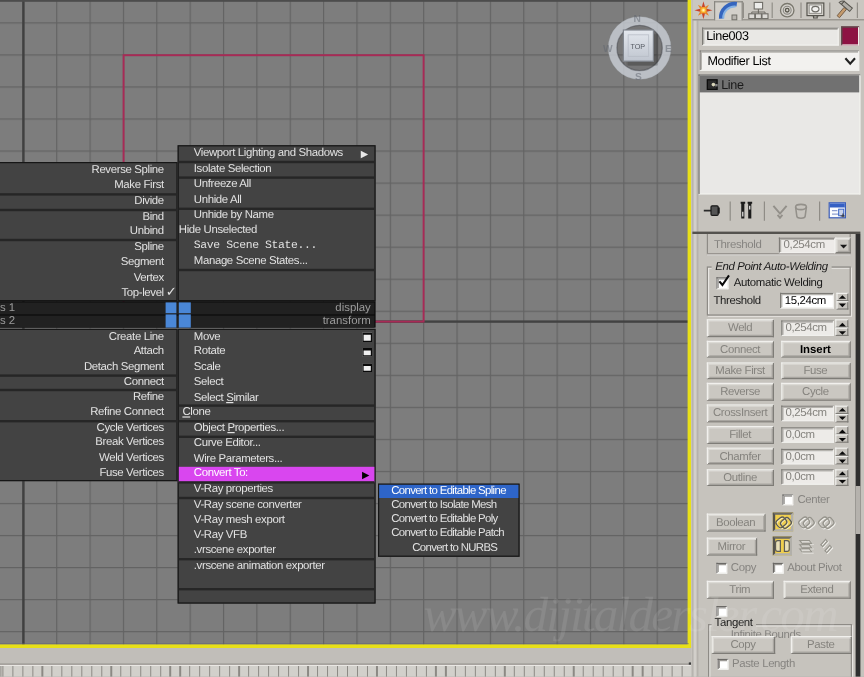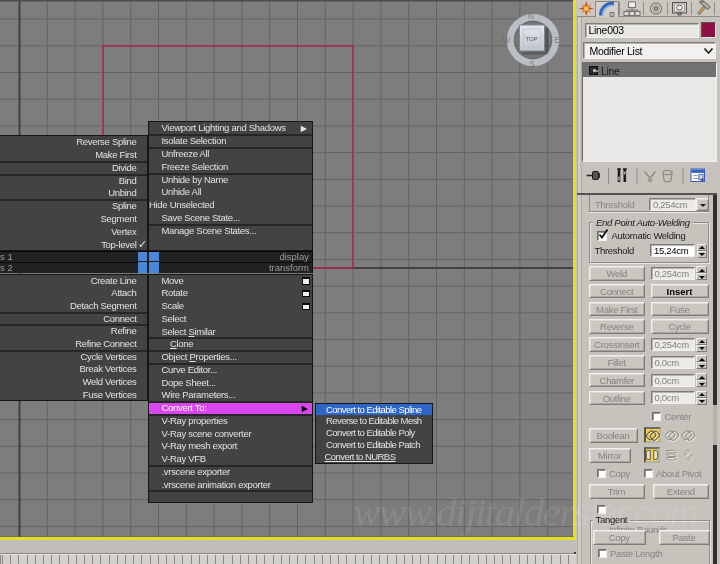--- a/index.html
+++ b/index.html
@@ -365,7 +365,6 @@
   <div class="mi" style="height:12.95px;line-height:12.95px;padding-left:12.5px;">Viewport Lighting and Shadows<span style="position:absolute;right:5px;top:1px;color:#e8e8e8;font-size:8px;">▶</span></div>
   <div class="mi" style="height:12.95px;line-height:12.95px;padding-left:12.5px;">Isolate Selection</div>
   <div class="mi" style="height:12.95px;line-height:12.95px;padding-left:12.5px;">Unfreeze All</div>
-  <div class="mi" style="height:12.95px;line-height:12.95px;padding-left:12.5px;">Freeze Selection</div>
   <div class="mi" style="height:12.95px;line-height:12.95px;padding-left:12.5px;">Unhide by Name</div>
   <div class="mi" style="height:12.95px;line-height:12.95px;padding-left:12.5px;">Unhide All</div>
   <div class="mi" style="height:12.95px;line-height:12.95px;padding-left:0;">Hide Unselected</div>

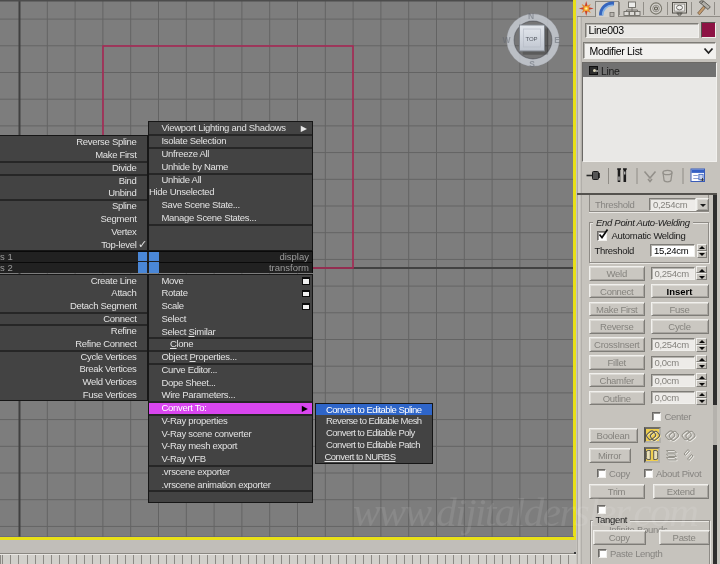--- a/index.html
+++ b/index.html
@@ -365,8 +365,8 @@
   <div class="mi" style="height:12.95px;line-height:12.95px;padding-left:12.5px;">Viewport Lighting and Shadows<span style="position:absolute;right:5px;top:1px;color:#e8e8e8;font-size:8px;">▶</span></div>
   <div class="mi" style="height:12.95px;line-height:12.95px;padding-left:12.5px;">Isolate Selection</div>
   <div class="mi" style="height:12.95px;line-height:12.95px;padding-left:12.5px;">Unfreeze All</div>
+  <div class="mi" style="height:12.95px;line-height:12.95px;padding-left:12.5px;">Unhide All</div>
   <div class="mi" style="height:12.95px;line-height:12.95px;padding-left:12.5px;">Unhide by Name</div>
-  <div class="mi" style="height:12.95px;line-height:12.95px;padding-left:12.5px;">Unhide All</div>
   <div class="mi" style="height:12.95px;line-height:12.95px;padding-left:0;">Hide Unselected</div>
   <div class="mi" style="height:12.95px;line-height:12.95px;padding-left:12.5px;">Save Scene State...</div>
   <div class="mi" style="height:12.95px;line-height:12.95px;padding-left:12.5px;">Manage Scene States...</div>

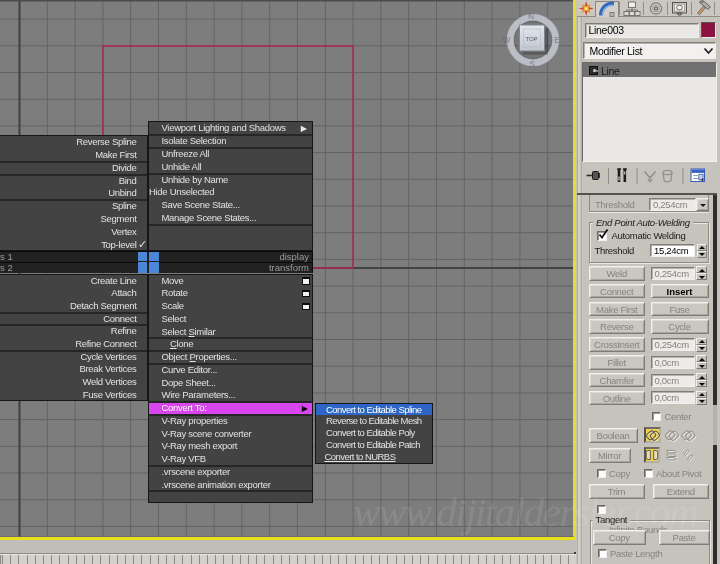--- a/index.html
+++ b/index.html
@@ -368,7 +368,7 @@
   <div class="mi" style="height:12.95px;line-height:12.95px;padding-left:12.5px;">Unhide All</div>
   <div class="mi" style="height:12.95px;line-height:12.95px;padding-left:12.5px;">Unhide by Name</div>
   <div class="mi" style="height:12.95px;line-height:12.95px;padding-left:0;">Hide Unselected</div>
-  <div class="mi" style="height:12.95px;line-height:12.95px;padding-left:12.5px;">Save Scene State...</div>
+  <div class="mi" style="height:12.95px;line-height:12.95px;padding-left:12.5px;font-family:Liberation Mono, monospace;">Save Scene State...</div>
   <div class="mi" style="height:12.95px;line-height:12.95px;padding-left:12.5px;">Manage Scene States...</div>
   <i class="sep" style="top:12.95px"></i>
       <i class="sep" style="top:25.9px"></i>

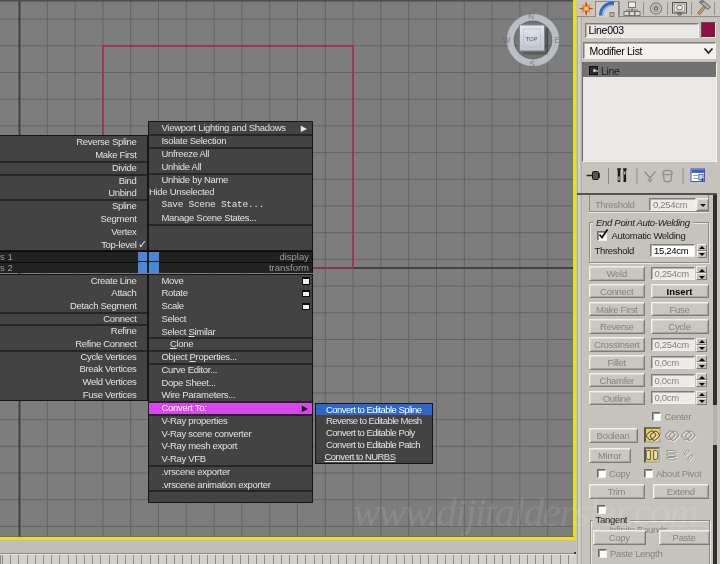--- a/index.html
+++ b/index.html
@@ -413,7 +413,7 @@
   <div class="mi" style="height:12.75px;line-height:12.75px;padding-left:12.5px;">Scale<span class="wicon"></span></div>
   <div class="mi" style="height:12.75px;line-height:12.75px;padding-left:12.5px;">Select</div>
   <div class="mi" style="height:12.75px;line-height:12.75px;padding-left:12.5px;">Select <u>S</u>imilar</div>
-  <div class="mi" style="height:12.75px;line-height:12.75px;padding-left:21px;"><u>C</u>lone</div>
+  <div class="mi" style="height:12.75px;line-height:12.75px;padding-left:3px;"><u>C</u>lone</div>
   <div class="mi" style="height:12.75px;line-height:12.75px;padding-left:12.5px;">Object <u>P</u>roperties...</div>
   <div class="mi" style="height:12.75px;line-height:12.75px;padding-left:12.5px;">Curve Editor...</div>
   <div class="mi" style="height:12.75px;line-height:12.75px;padding-left:12.5px;">Dope Sheet...</div>

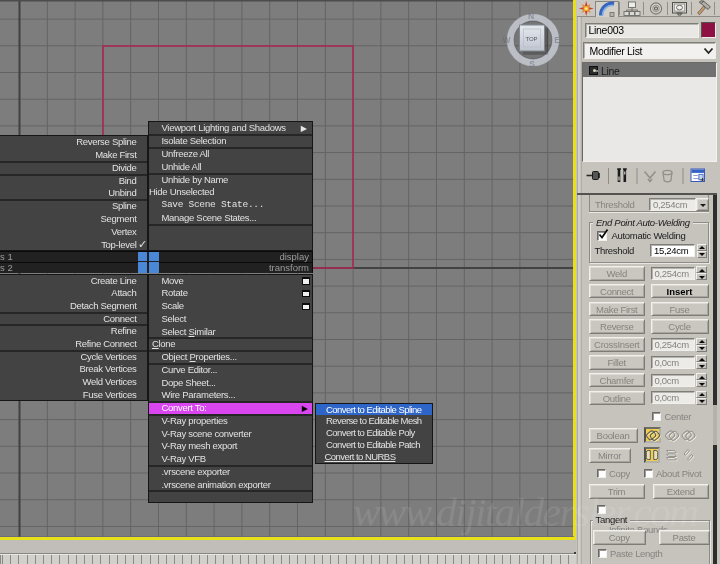--- a/index.html
+++ b/index.html
@@ -416,7 +416,6 @@
   <div class="mi" style="height:12.75px;line-height:12.75px;padding-left:3px;"><u>C</u>lone</div>
   <div class="mi" style="height:12.75px;line-height:12.75px;padding-left:12.5px;">Object <u>P</u>roperties...</div>
   <div class="mi" style="height:12.75px;line-height:12.75px;padding-left:12.5px;">Curve Editor...</div>
-  <div class="mi" style="height:12.75px;line-height:12.75px;padding-left:12.5px;">Dope Sheet...</div>
   <div class="mi" style="height:12.75px;line-height:12.75px;padding-left:12.5px;">Wire Parameters...</div>
   <div class="mi" style="height:12.75px;line-height:12.75px;padding-left:12.5px;background:#d946ef;color:#fff;">Convert To:<span style="position:absolute;right:4px;top:1px;color:#000;font-size:8px;">▶</span></div>
   <div class="mi" style="height:12.75px;line-height:12.75px;padding-left:12.5px;">V-Ray properties</div>

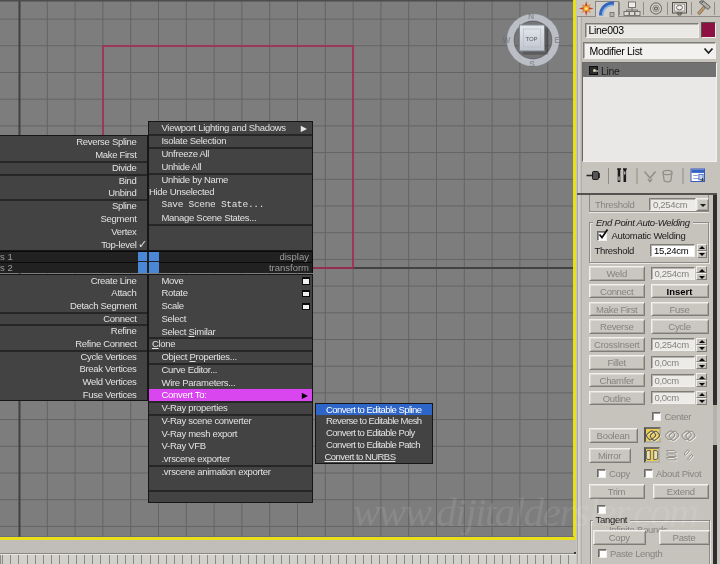--- a/index.html
+++ b/index.html
@@ -435,7 +435,7 @@
 
 <div class="menu" style="left:314.5px;top:402.6px;width:118.2px;height:61.4px;z-index:25;letter-spacing:-0.55px;">
   <div class="mi" style="height:11.9px;line-height:11.9px;padding-left:10.5px;background:#2e65c9;color:#fff;">Convert to Editable Spline</div>
-  <div class="mi" style="height:11.9px;line-height:11.9px;padding-left:10.5px;">Reverse to Editable Mesh</div>
+  <div class="mi" style="height:11.9px;line-height:11.9px;padding-left:10.5px;">Convert to Isolate Mesh</div>
   <div class="mi" style="height:11.9px;line-height:11.9px;padding-left:10.5px;">Convert to Editable Poly</div>
   <div class="mi" style="height:11.9px;line-height:11.9px;padding-left:10.5px;">Convert to Editable Patch</div>
   <div class="mi" style="height:11.9px;line-height:11.9px;padding-left:9px;text-decoration:underline;">Convert to NURBS</div>

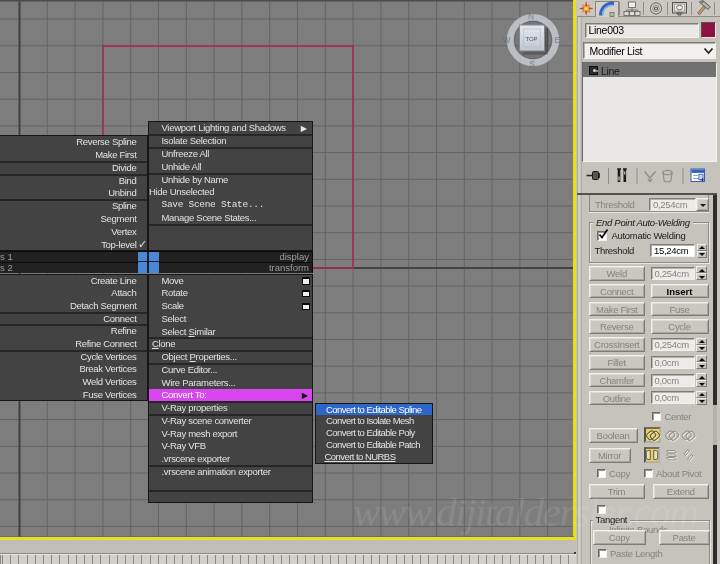--- a/index.html
+++ b/index.html
@@ -438,7 +438,7 @@
   <div class="mi" style="height:11.9px;line-height:11.9px;padding-left:10.5px;">Convert to Isolate Mesh</div>
   <div class="mi" style="height:11.9px;line-height:11.9px;padding-left:10.5px;">Convert to Editable Poly</div>
   <div class="mi" style="height:11.9px;line-height:11.9px;padding-left:10.5px;">Convert to Editable Patch</div>
-  <div class="mi" style="height:11.9px;line-height:11.9px;padding-left:9px;text-decoration:underline;">Convert to NURBS</div>
+  <div class="mi" style="height:11.9px;line-height:11.9px;padding-left:28px;">Convert to NURBS</div>
 </div>
 </div>
 

